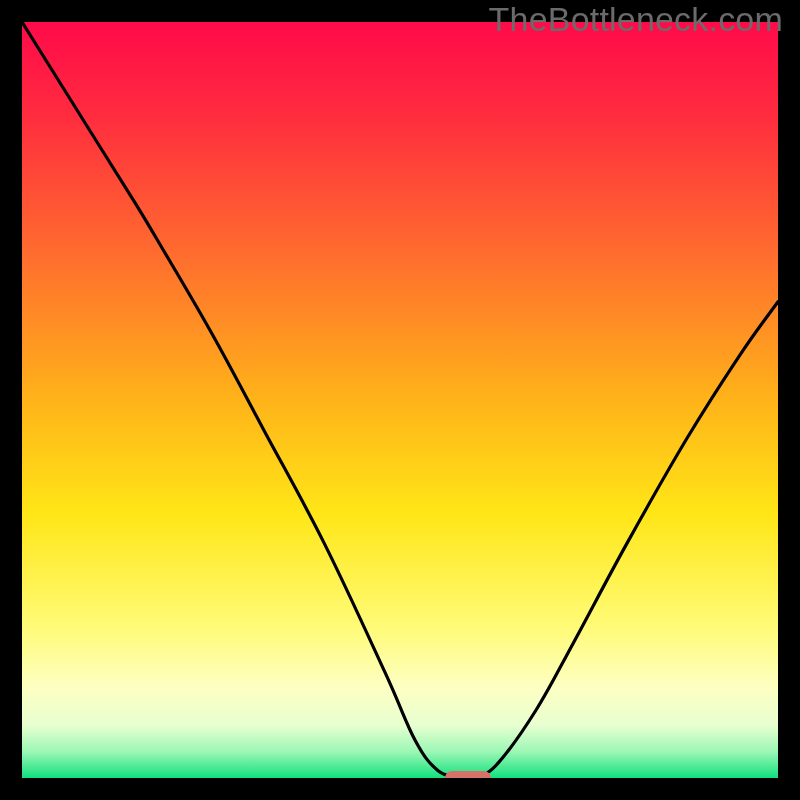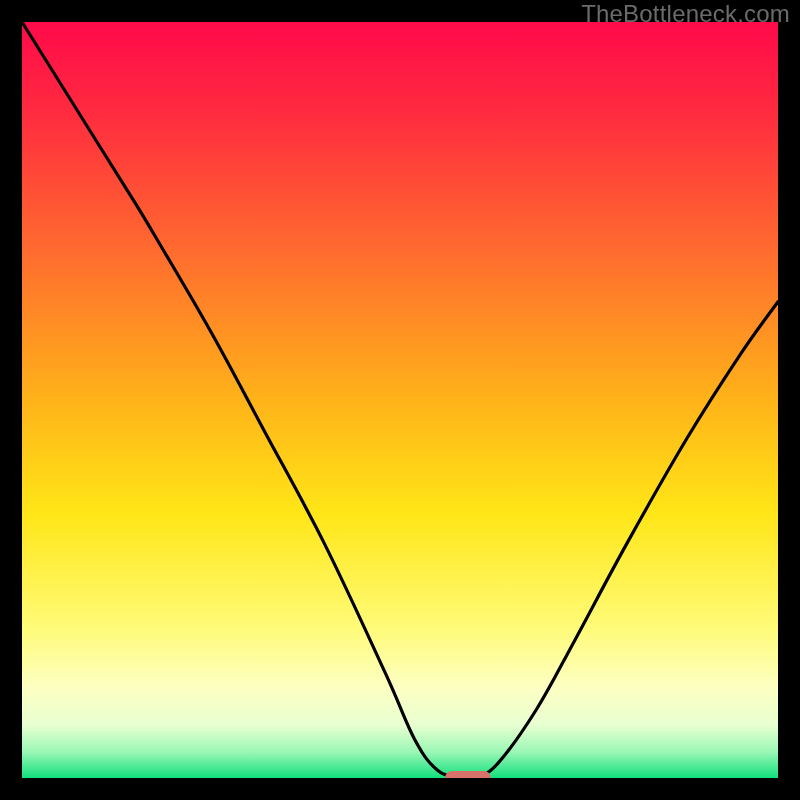--- a/index.html
+++ b/index.html
@@ -29,9 +29,9 @@
   .attribution {
     position: absolute;
     top: 0px;
-    right: 10px;
+    right: 17px;
     font-family: Arial, Helvetica, sans-serif;
-    font-size: 24px;
+    font-size: 34px;
     font-weight: 500;
     color: #6b6b6b;
     letter-spacing: 0.2px;

